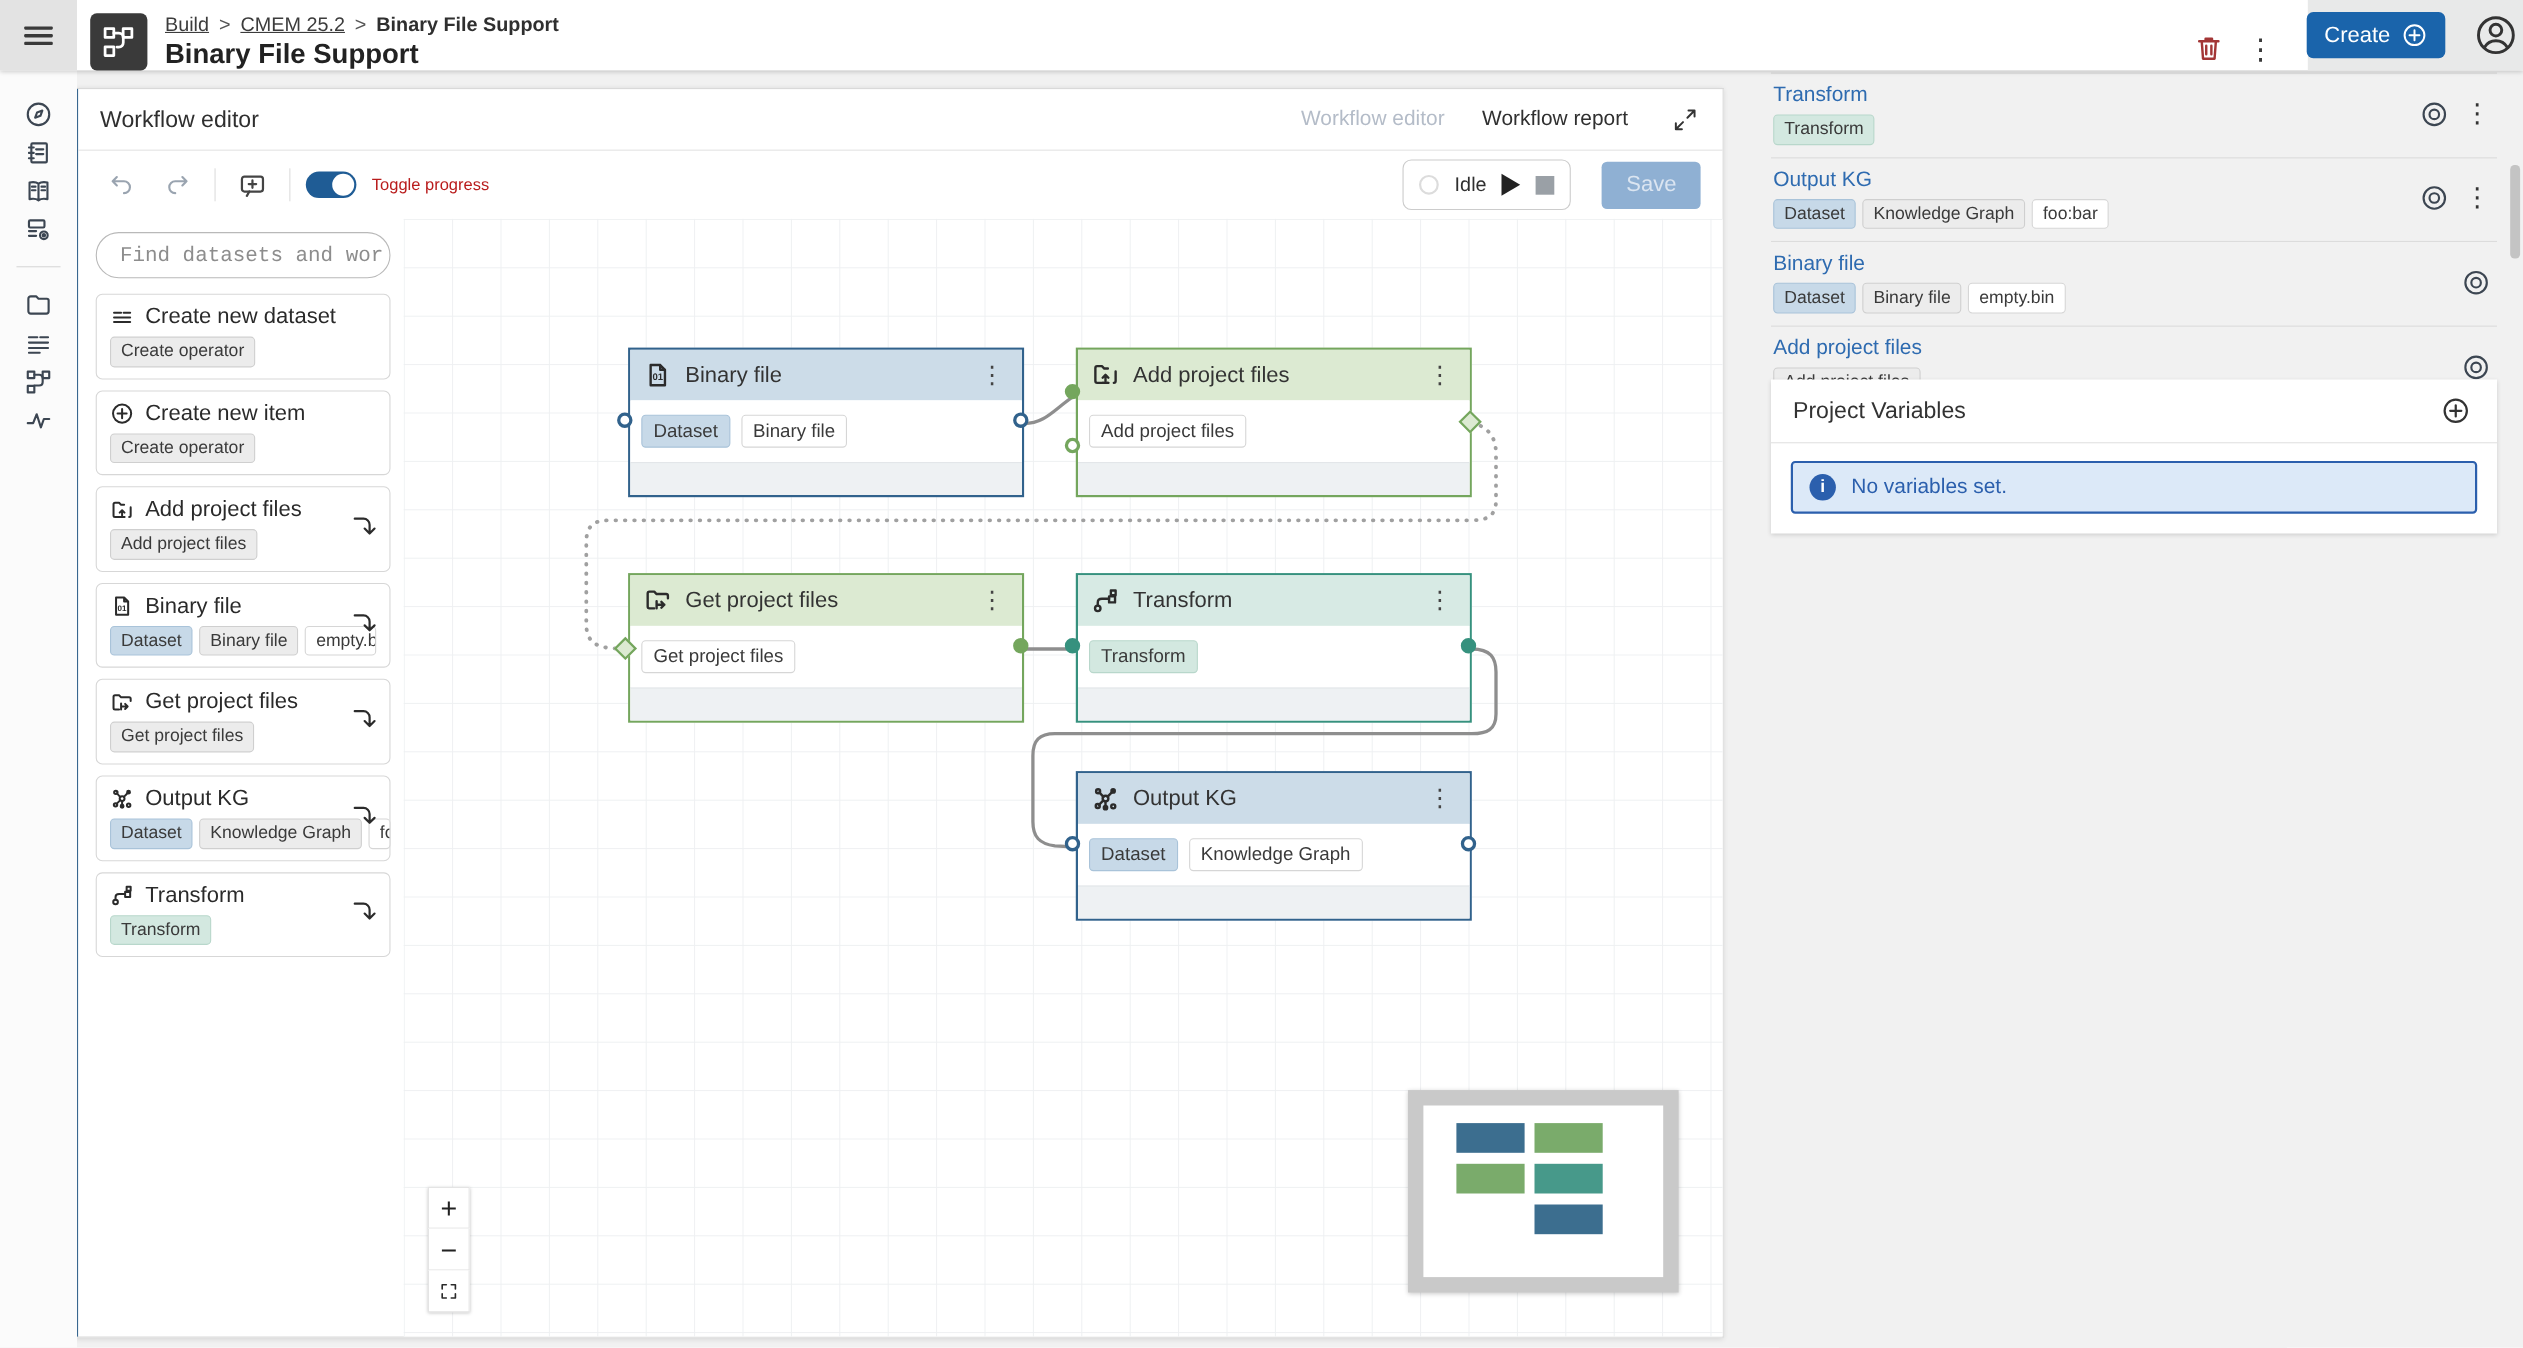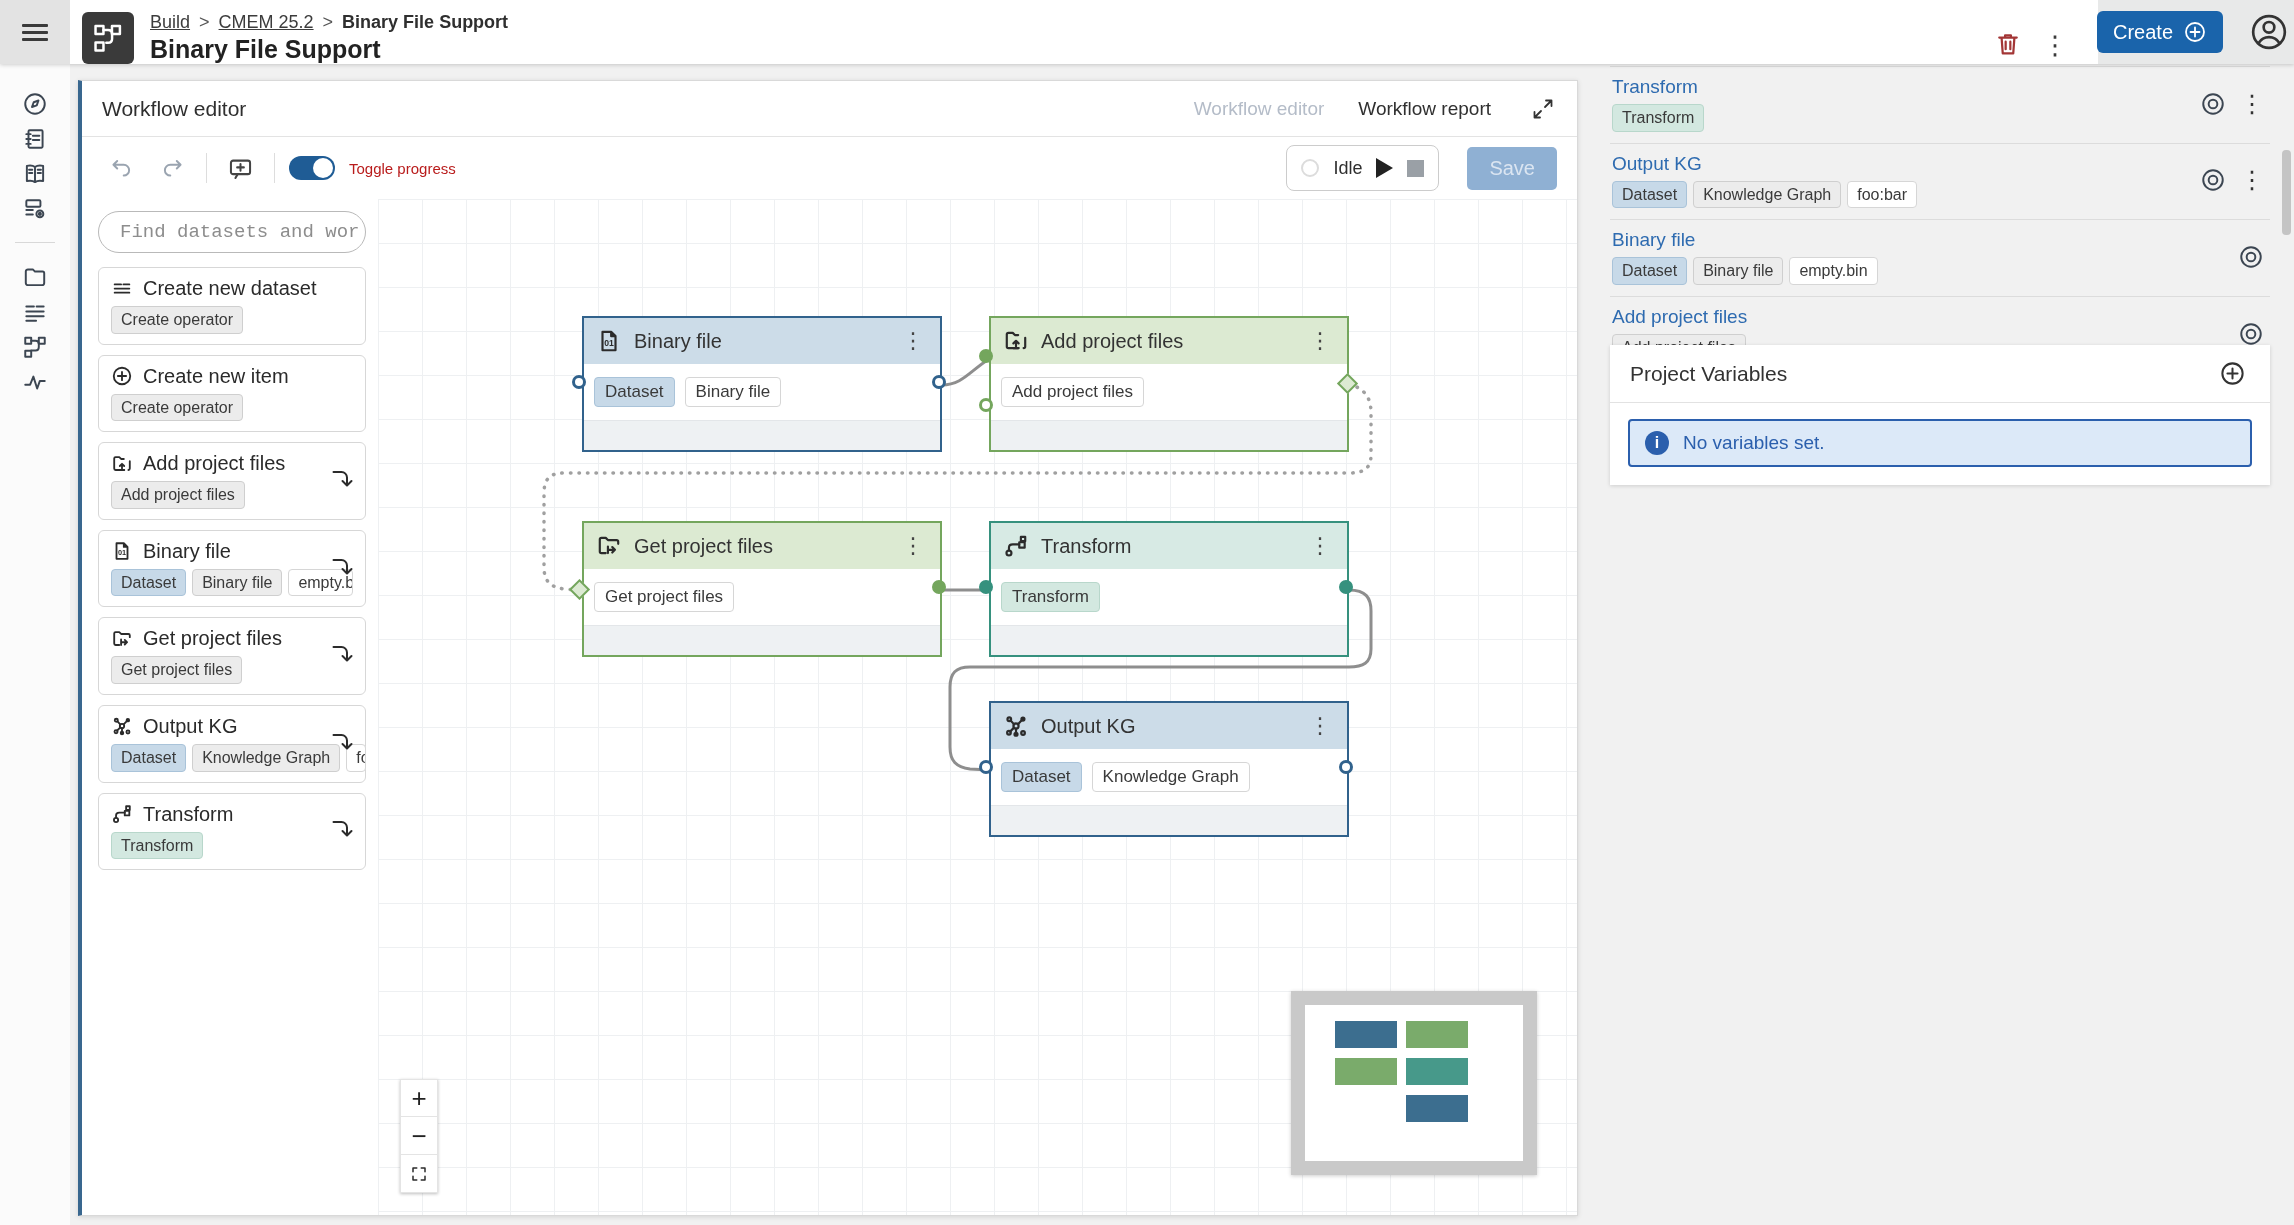--- a/index.html
+++ b/index.html
@@ -28,7 +28,7 @@
   .rail hr{width:40px;border:none;border-top:1px solid #d8d8d8;margin:16px 0}
 
   
-  .card{position:absolute;left:78px;top:80px;width:1500px;height:1136px;background:#fff;border:1px solid #d9d9d9;border-left:4px solid #39678f;box-shadow:0 1px 5px rgba(0,0,0,.12);display:flex;flex-direction:column}
+  .card{position:absolute;left:67px;top:80px;width:1500px;height:1136px;background:#fff;border:1px solid #d9d9d9;border-left:4px solid #39678f;box-shadow:0 1px 5px rgba(0,0,0,.12);display:flex;flex-direction:column}
   .card-head{height:56px;display:flex;align-items:center;padding:0 16px 0 20px;border-bottom:1px solid #e3e3e3}
   .card-title{font-size:21px;color:#2f2f2f}
   .tabs{margin-left:auto;display:flex;align-items:center;gap:34px}

